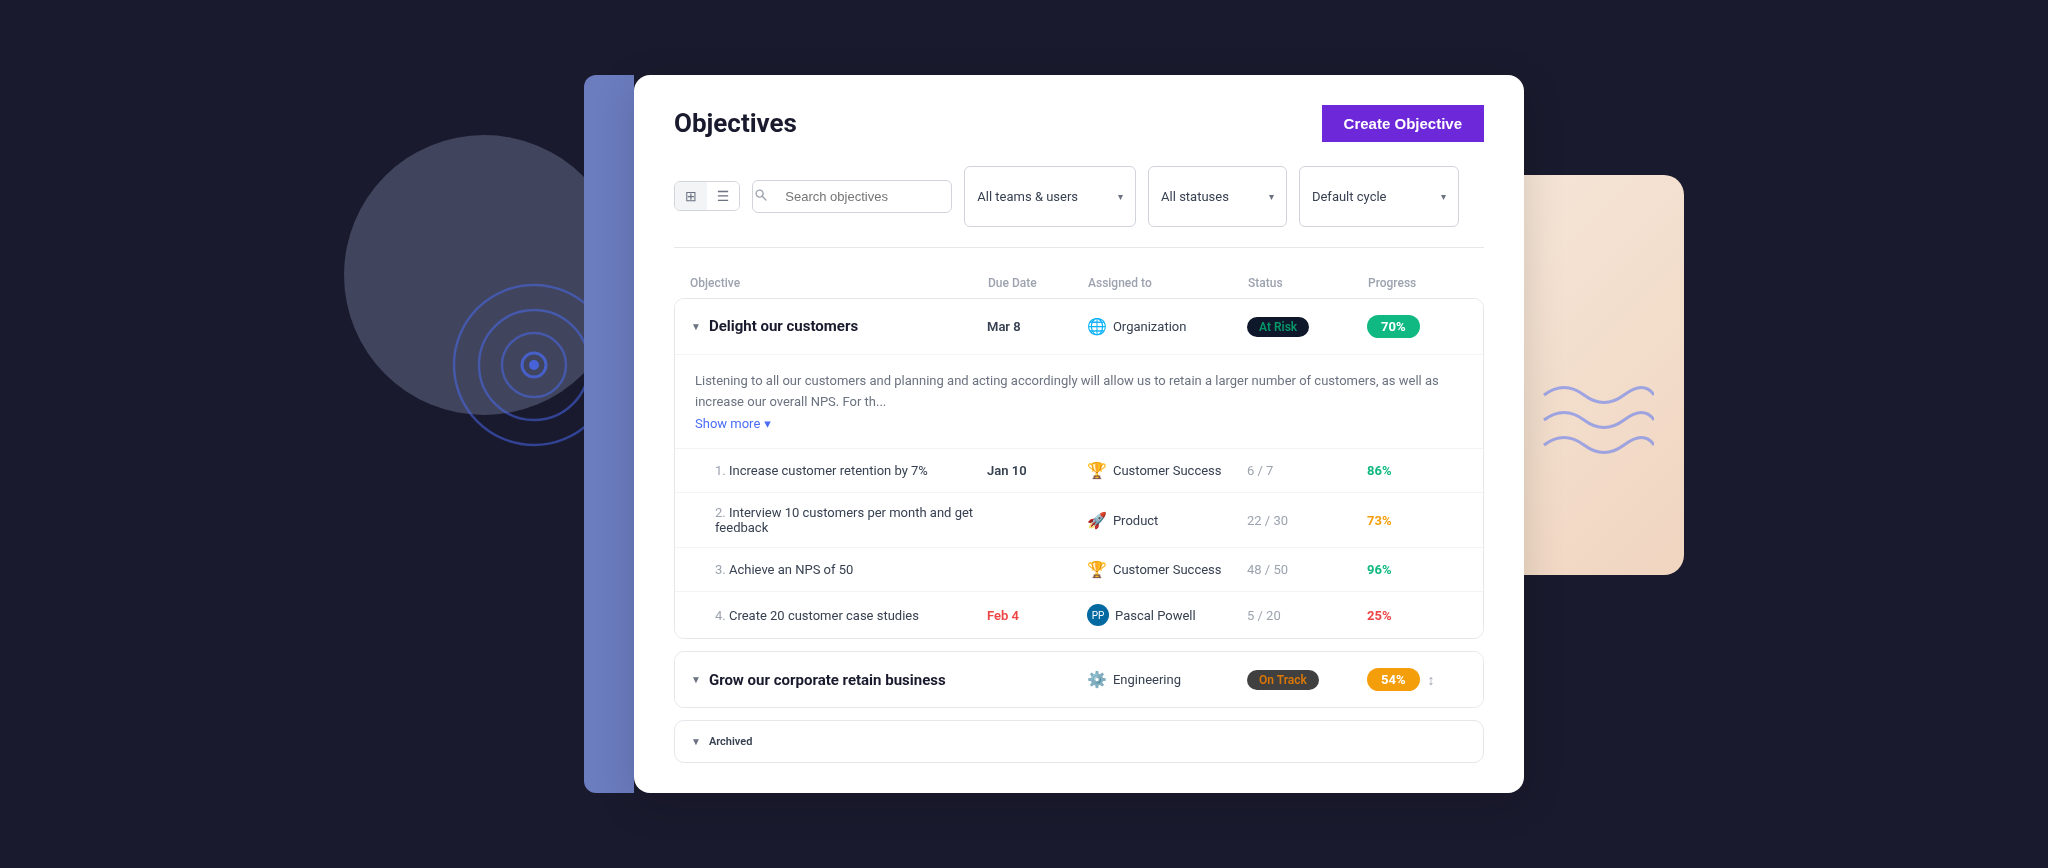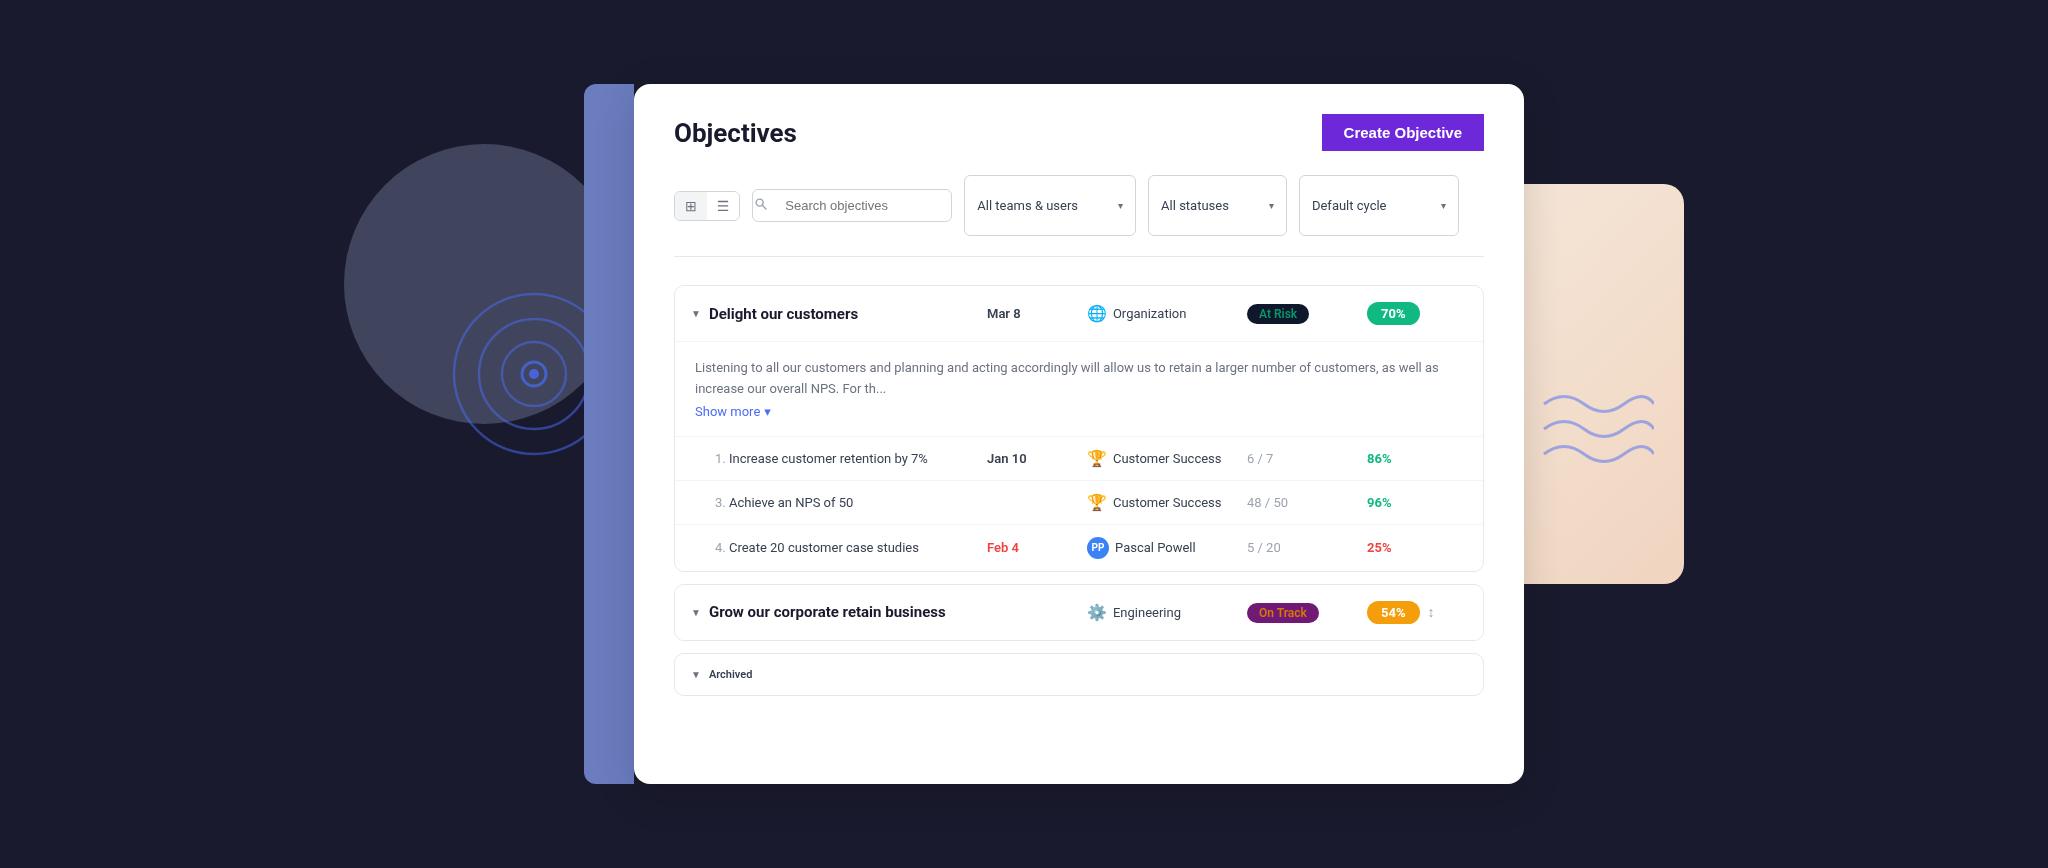--- a/index.html
+++ b/index.html
@@ -408,6 +408,13 @@
       </div>
     </div>
 
+    <div class="table-headers">
+      <span>Objective</span>
+      <span>Due Date</span>
+      <span>Assigned to</span>
+      <span>Status</span>
+      <span>Progress</span>
+    </div>
 
     <div class="objective-group">
       <div class="objective-header">

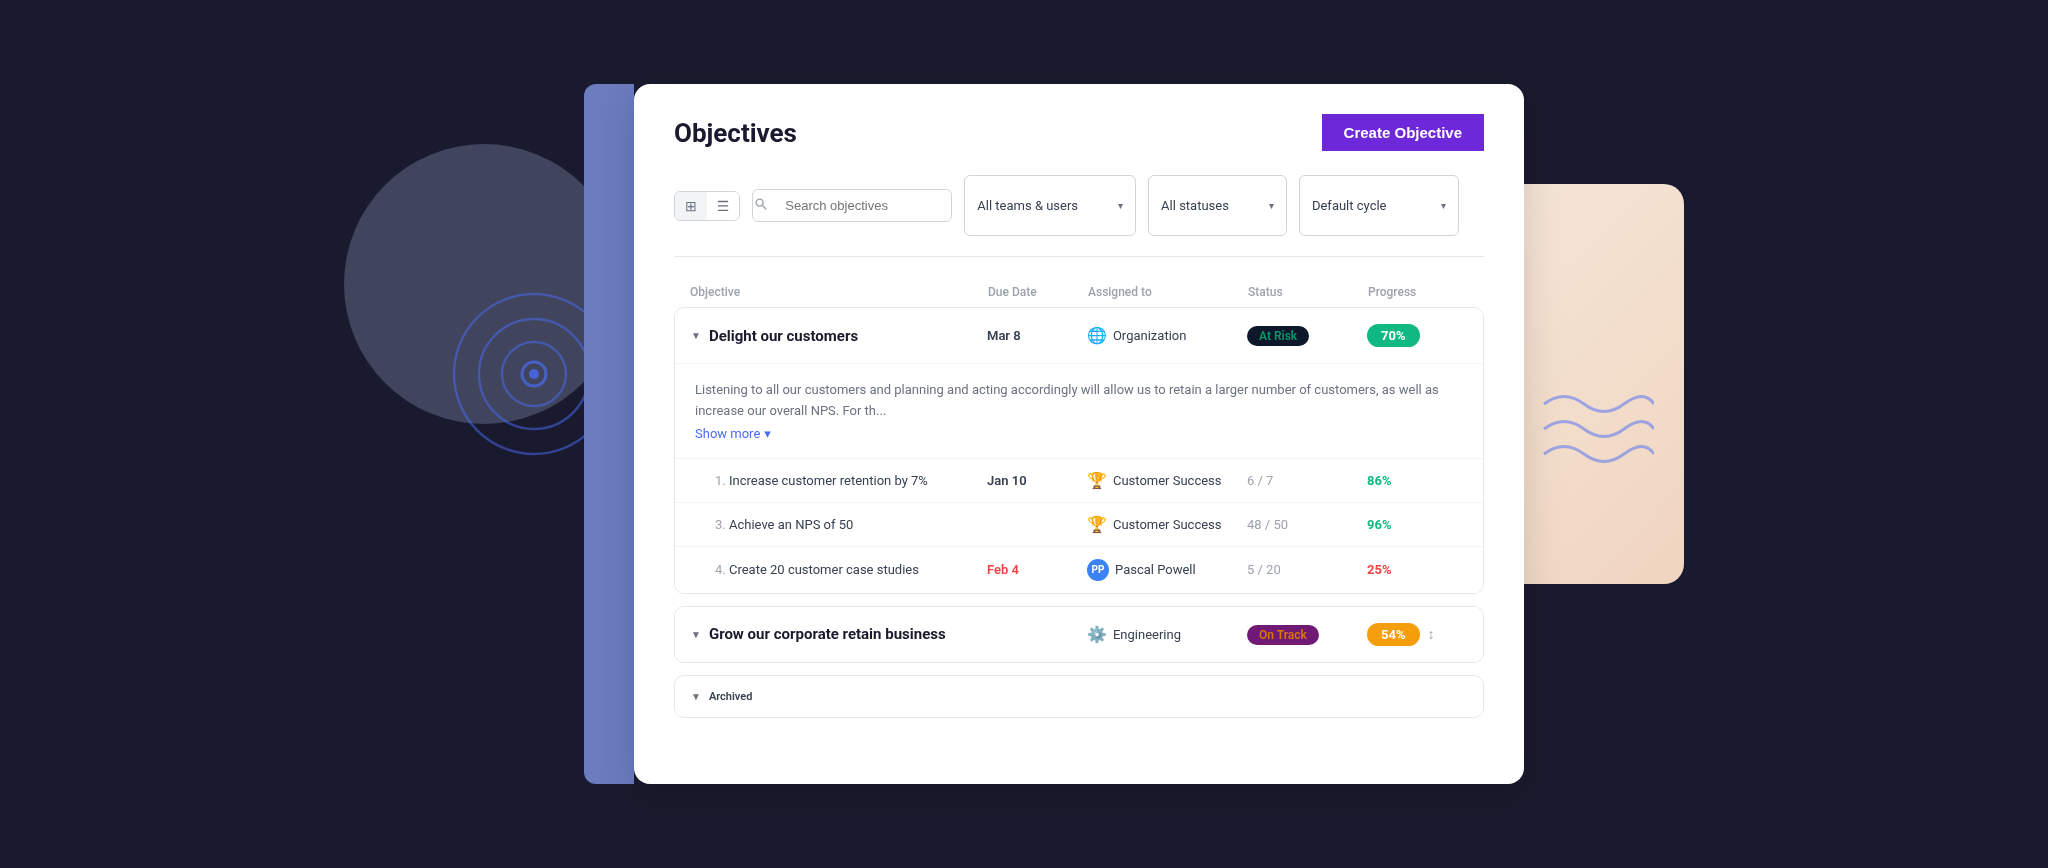--- a/index.html
+++ b/index.html
@@ -459,6 +459,19 @@
           <div class="kr-progress pct-green">86%</div>
         </div>
 
+        <div class="kr-row">
+          <div class="kr-title">
+            <span class="kr-index">2.</span>
+            <span>Interview 10 customers per month and get feedback</span>
+          </div>
+          <div class="due-date"></div>
+          <div class="kr-assigned">
+            <span class="rocket-icon">🚀</span>
+            <span>Product</span>
+          </div>
+          <div class="kr-score">22 / 30</div>
+          <div class="kr-progress pct-orange">73%</div>
+        </div>
 
         <div class="kr-row">
           <div class="kr-title">

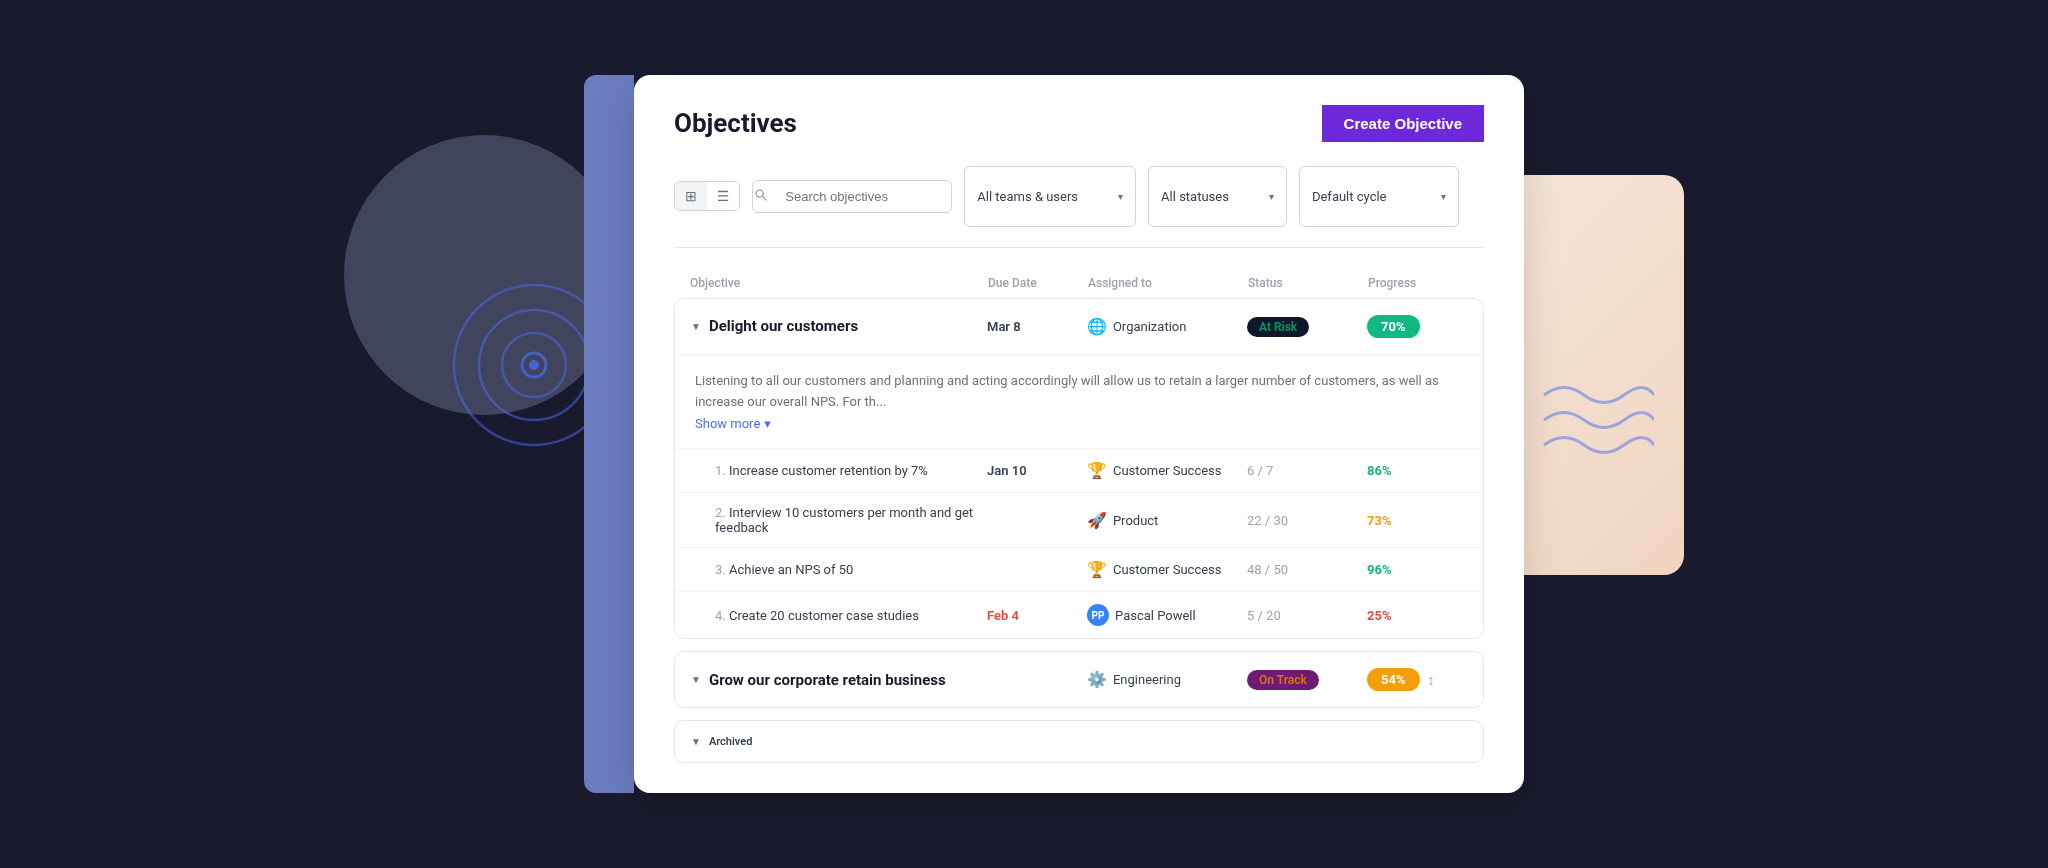--- a/index.html
+++ b/index.html
@@ -318,13 +318,13 @@
       width: 22px;
       height: 22px;
       border-radius: 50%;
-      background: #3b82f6;
+      background: #0369a1;
       display: flex;
       align-items: center;
       justify-content: center;
       font-size: 10px;
       color: white;
-      font-weight: 700;
+      font-weight: 400;
       overflow: hidden;
     }
 

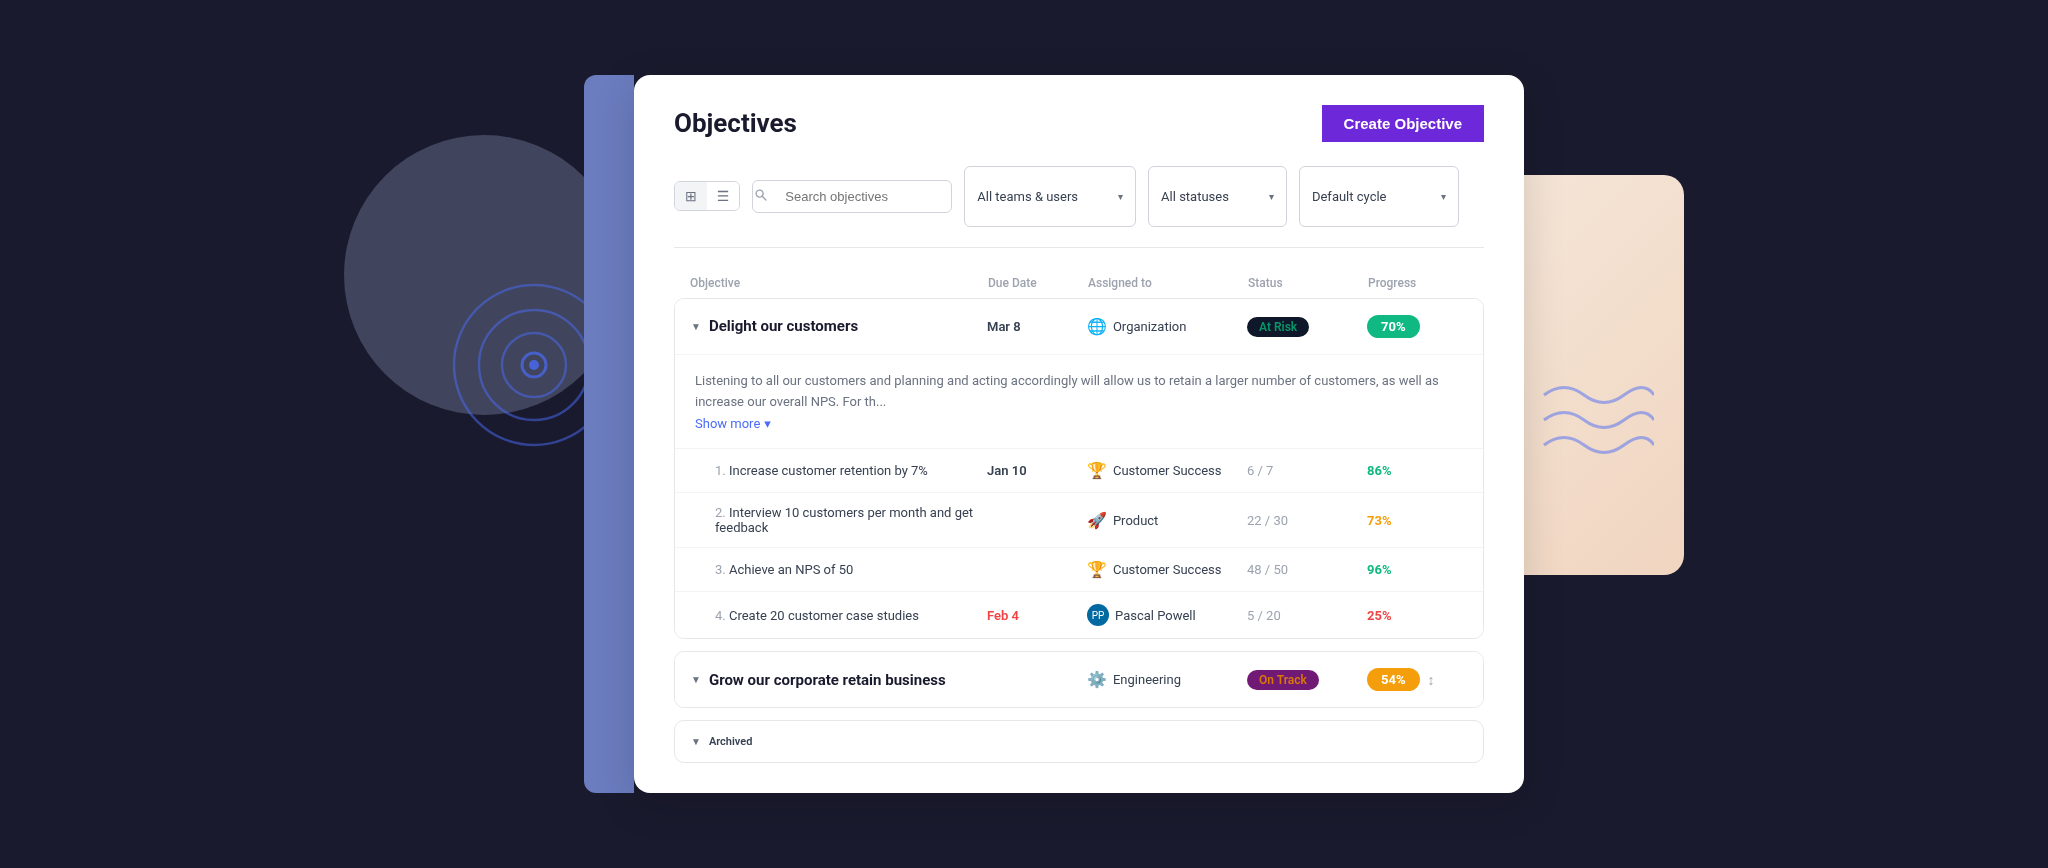--- a/index.html
+++ b/index.html
@@ -234,7 +234,7 @@
     }
 
     .status-at-risk { background: #0f172a; color: #059669; }
-    .status-on-track { background: #701a75; color: #d97706; }
+    .status-on-track { background: #404040; color: #d97706; }
 
     .progress-badge {
       display: inline-block;

